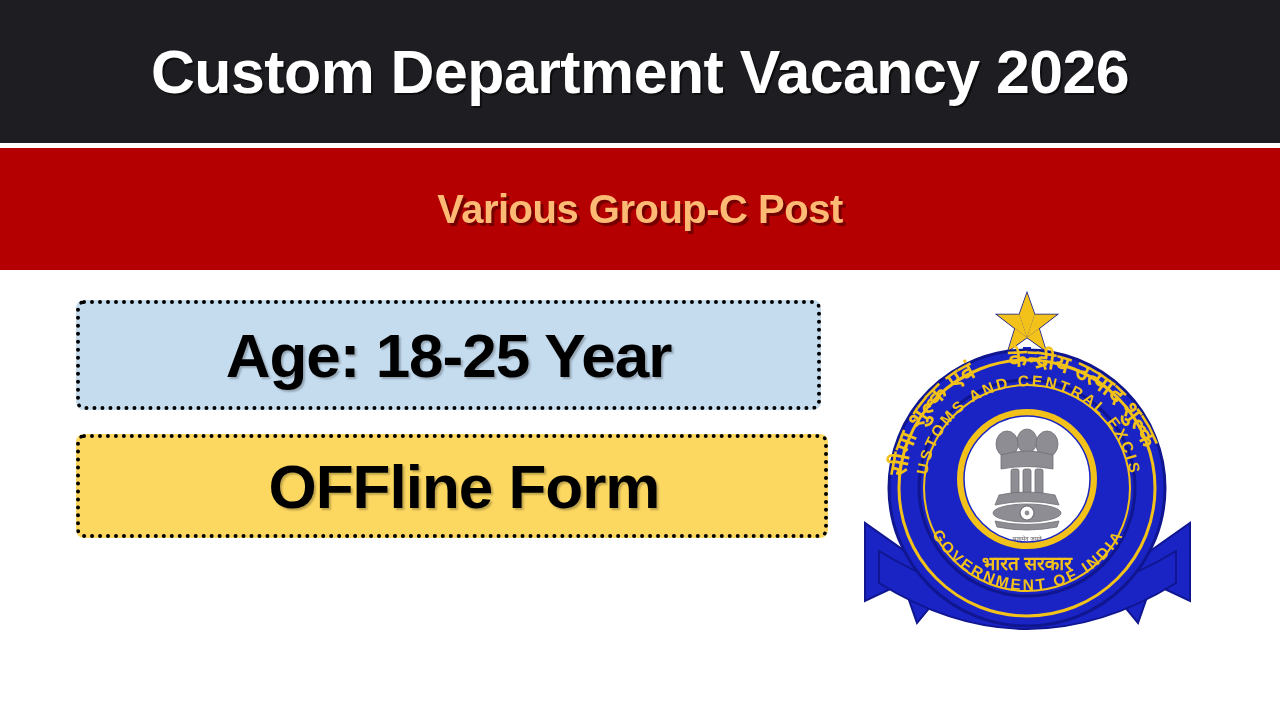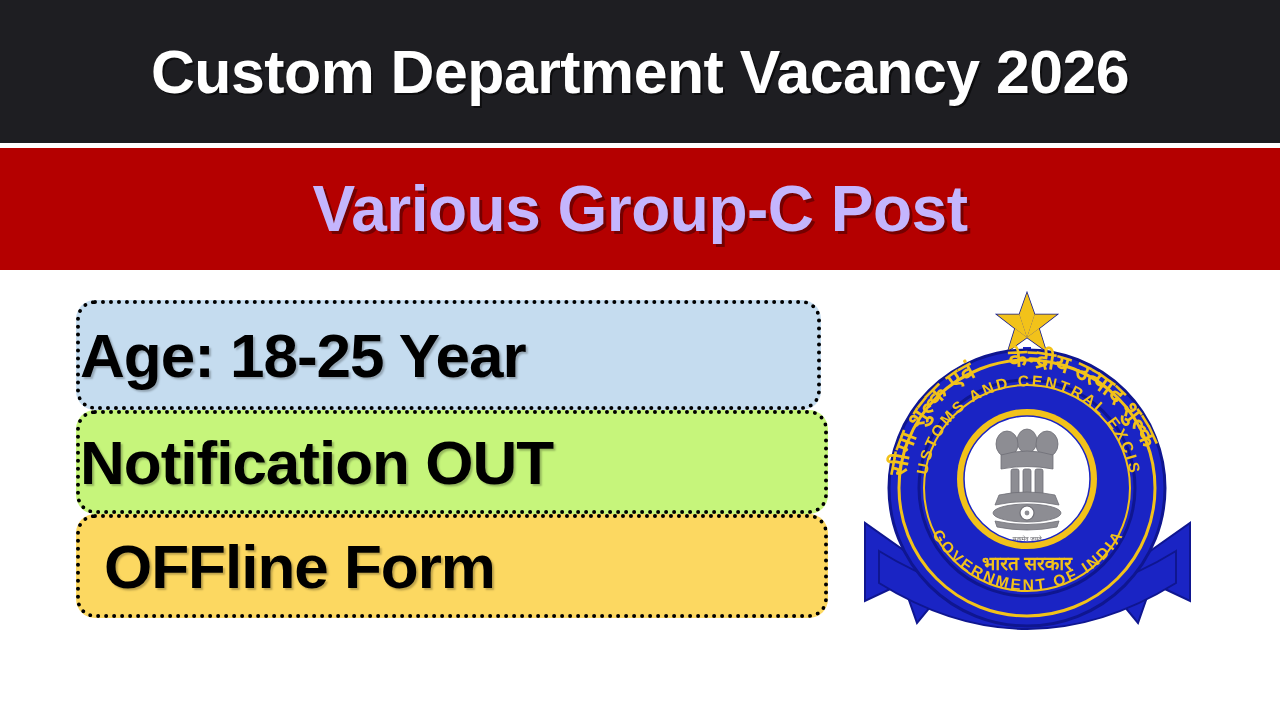--- a/index.html
+++ b/index.html
@@ -41,9 +41,9 @@
     display: flex; align-items: center; justify-content: center;
   }
   .red-band-title {
-    color: #c4b5fd;
+    color: #fdba74;
     font-family: "Liberation Sans", sans-serif;
-    font-size: 64px;
+    font-size: 40px;
     font-weight: bold;
     letter-spacing: -0.5px;
     white-space: nowrap;

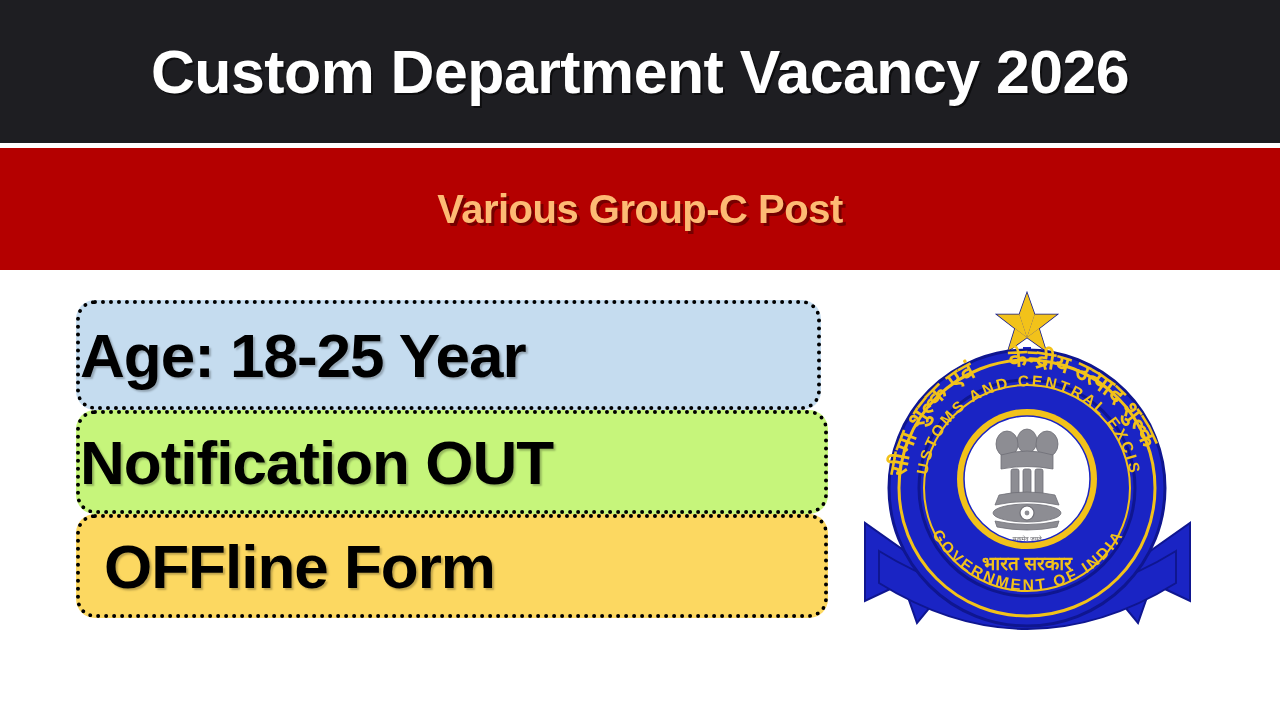--- a/index.html
+++ b/index.html
@@ -55,8 +55,9 @@
   .boxes { position: absolute; left: 76px; top: 300px; width: 755px; }
   .info-box {
     border: 4px dotted #000000;
-    border-radius: 19px;
-    display: flex; align-items: center; 
+    border-radius: 8px;
+    display: flex; align-items: center; justify-content: center;
+    margin-bottom: 24px;
   }
   .info-box-label {
     color: #000000;

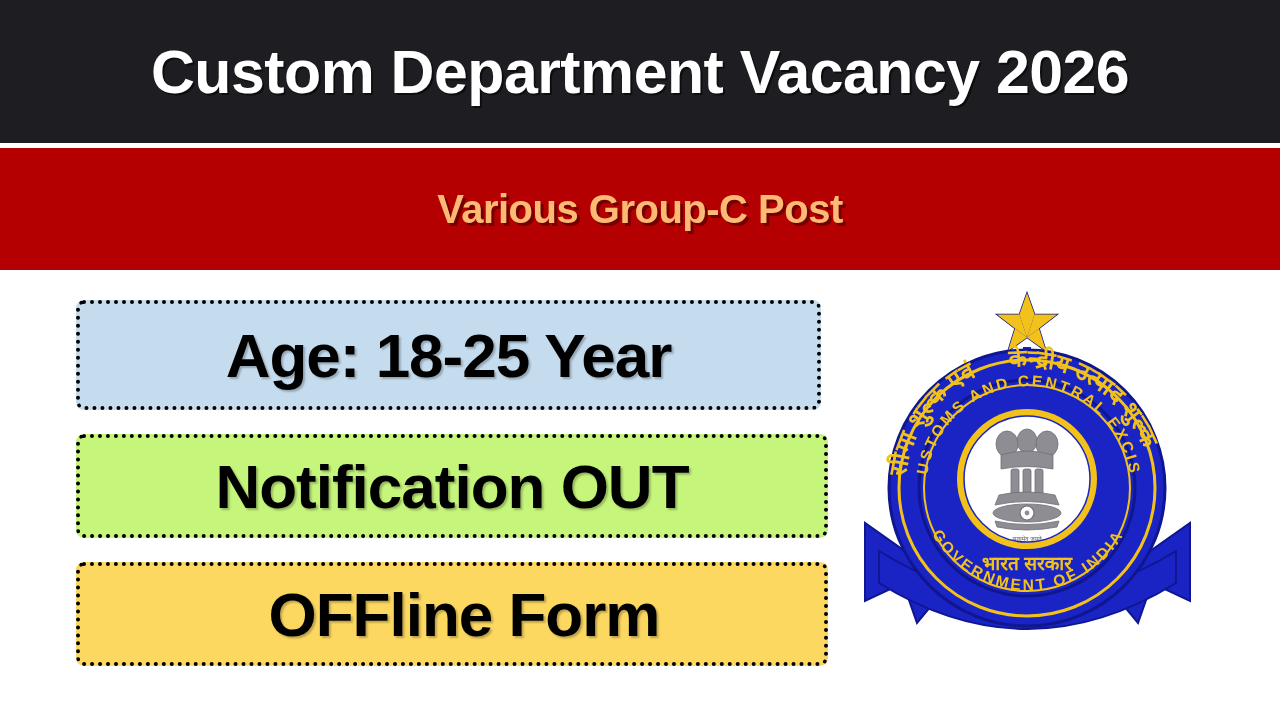--- a/index.html
+++ b/index.html
@@ -103,9 +103,6 @@
     <div class="info-box" id="box-age">
       <span class="info-box-label">Age: 18-25 Year</span>
     </div>
-    <div class="info-box" id="box-notif">
-      <span class="info-box-label">Notification OUT</span>
-    </div>
     <div class="info-box" id="box-offline">
       <span class="info-box-label">OFFline Form</span>
     </div>

